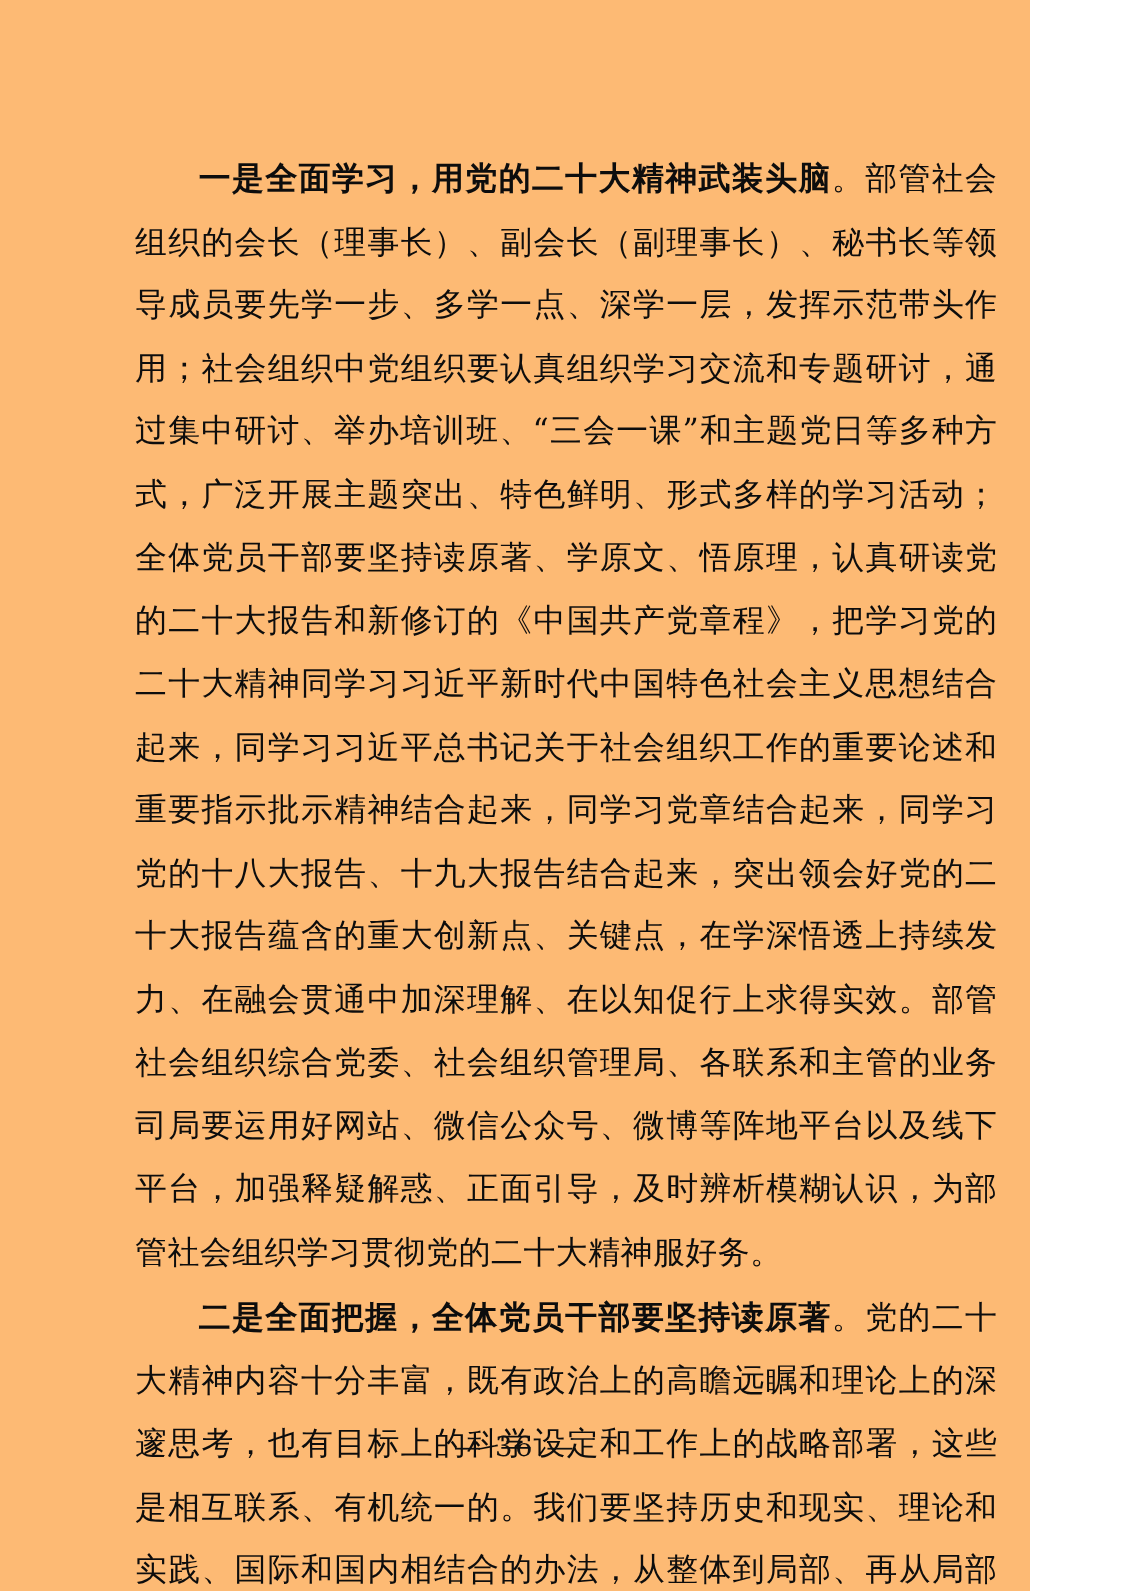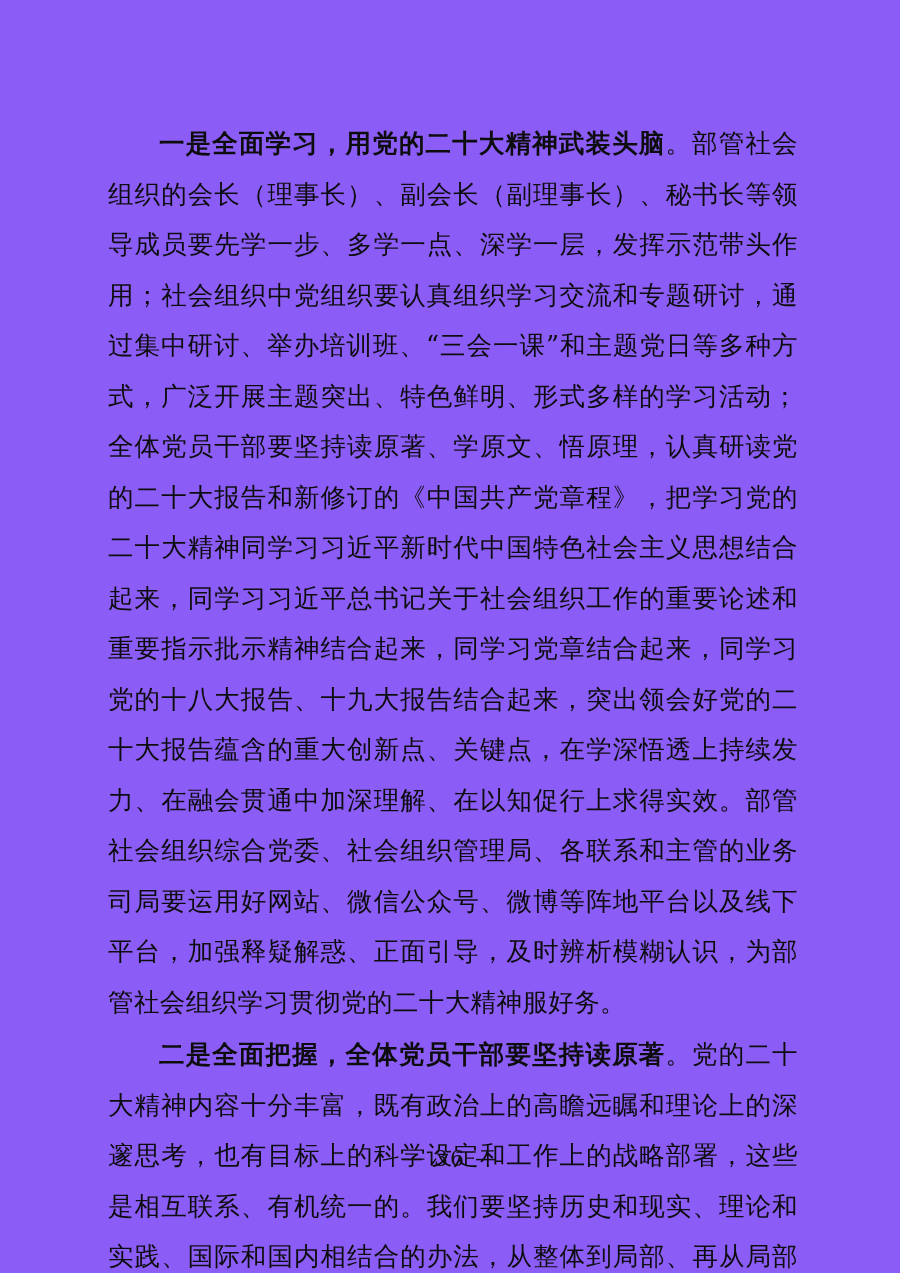--- a/index.html
+++ b/index.html
@@ -9,9 +9,9 @@
   }
   .page {
     position: relative;
-    width: 900px;
+    width: 824px;
     height: 1273px;
-    background: #8b5cf6;
+    background: #fdba74;
     box-sizing: border-box;
     overflow: hidden;
     font-family: "DejaVu Serif", "Liberation Serif", serif;

